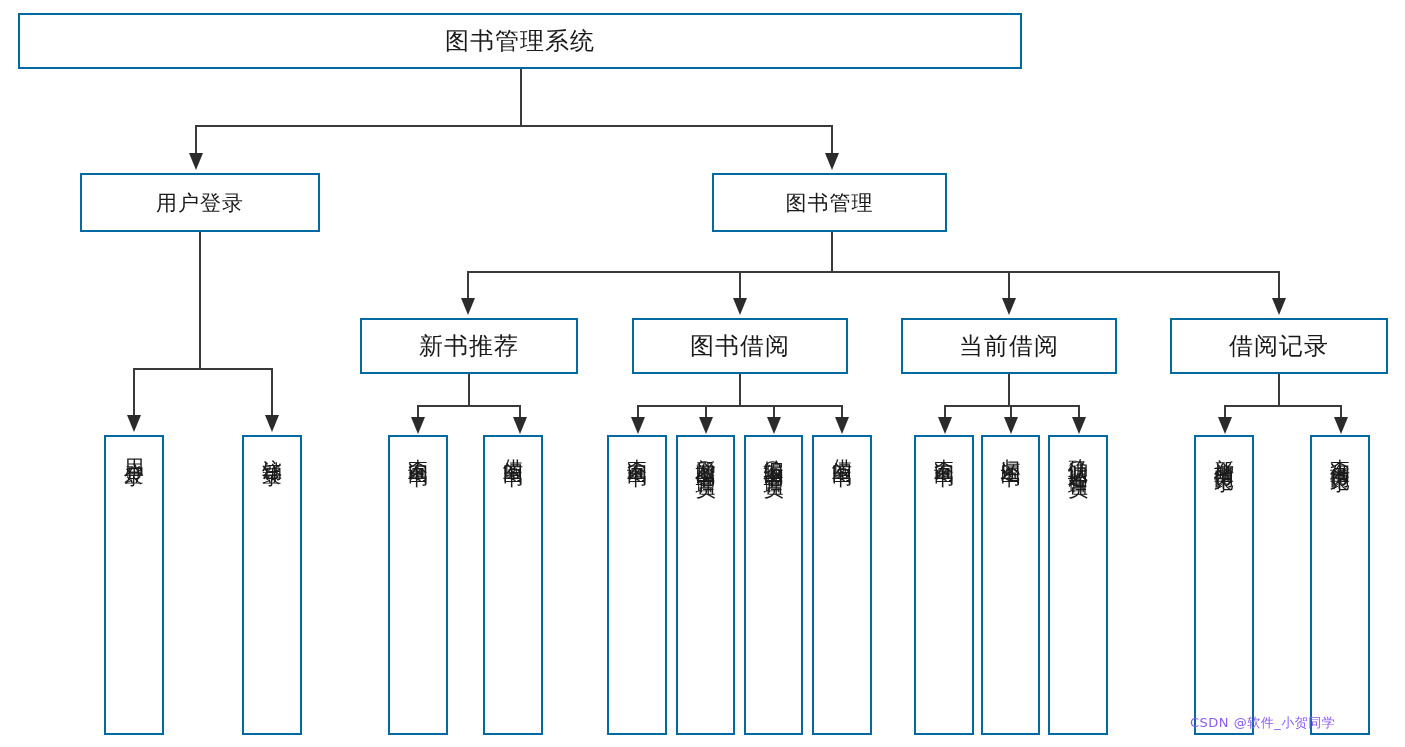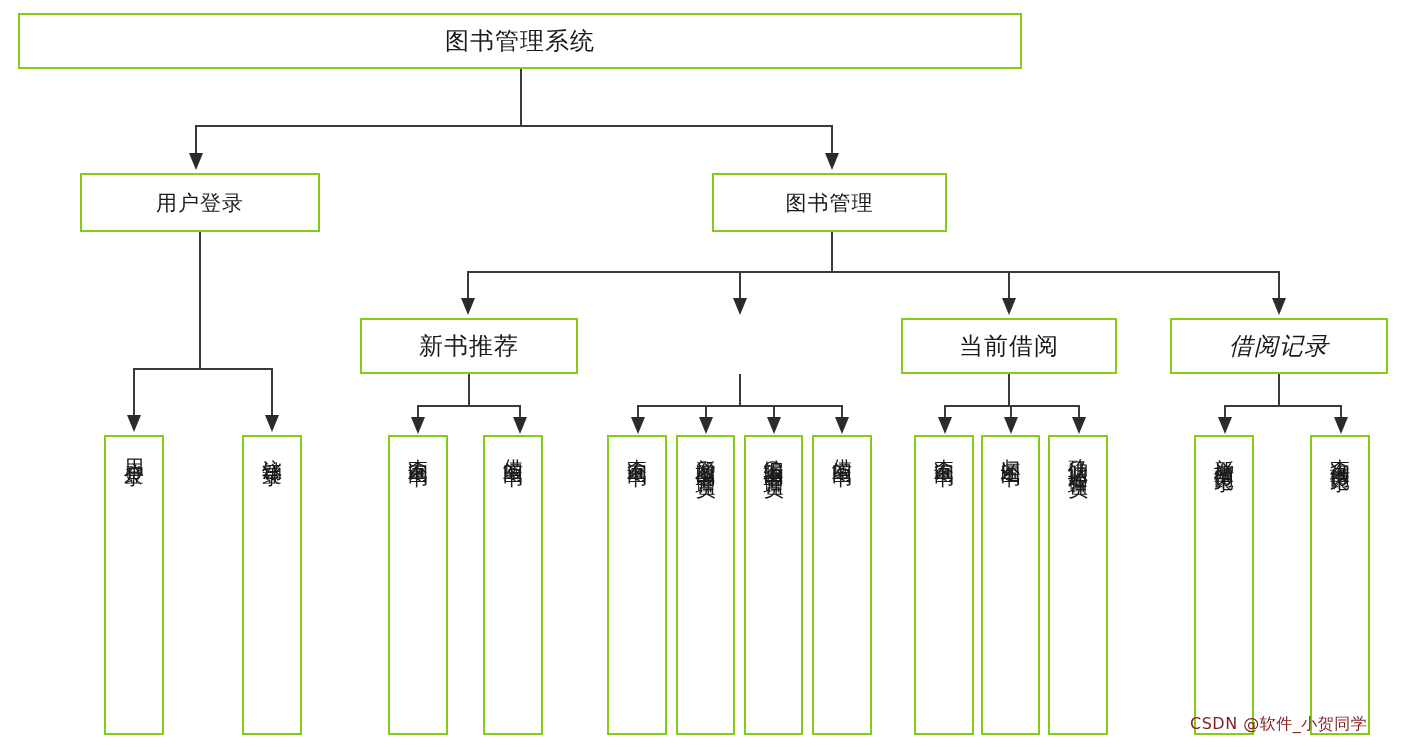--- a/index.html
+++ b/index.html
@@ -22,7 +22,7 @@
     position:absolute;
     box-sizing:border-box;
     background:#ffffff;
-    border:2px solid #84cc16;
+    border:2px solid #0369a1;
     display:flex;
     align-items:center;
     justify-content:center;

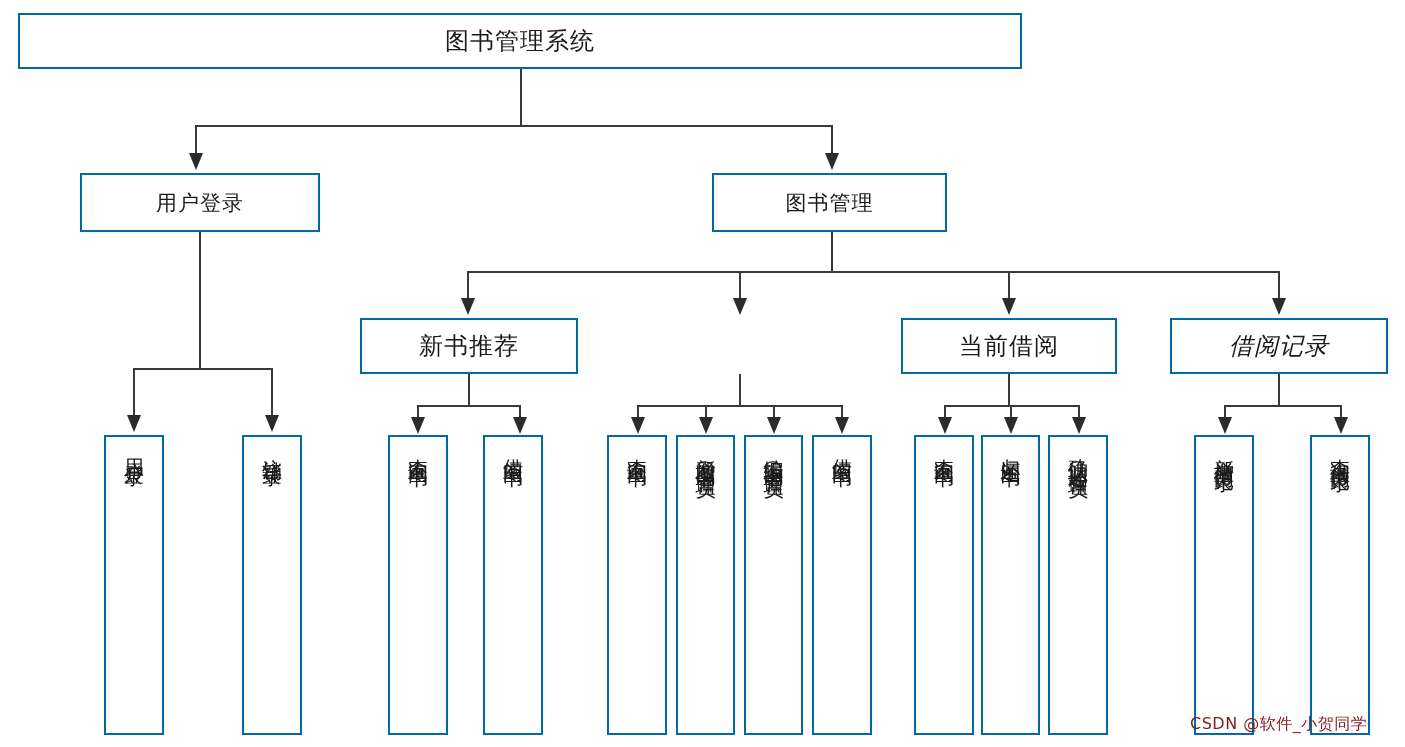--- a/index.html
+++ b/index.html
@@ -137,6 +137,9 @@
   <div class="node lvl3" style="left:360px;top:318px;width:218px;height:56px;">
     <span>新书推荐</span>
   </div>
+  <div class="node lvl3" style="left:632px;top:318px;width:216px;height:56px;">
+    <span>图书借阅</span>
+  </div>
   <div class="node lvl3" style="left:901px;top:318px;width:216px;height:56px;">
     <span>当前借阅</span>
   </div>

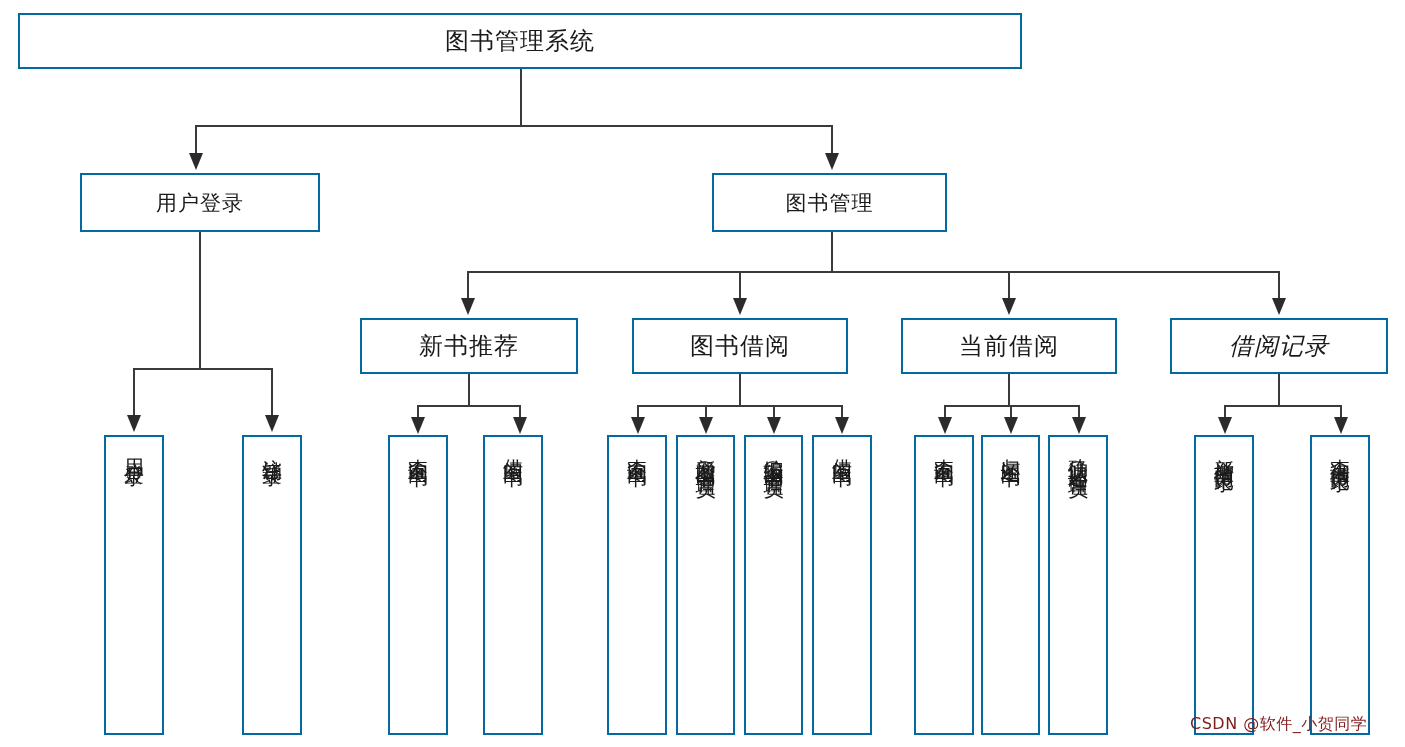--- a/index.html
+++ b/index.html
@@ -143,7 +143,7 @@
   <div class="node lvl3" style="left:901px;top:318px;width:216px;height:56px;">
     <span>当前借阅</span>
   </div>
-  <div class="node lvl3" style="left:1170px;top:318px;width:218px;height:56px;font-style:italic;">
+  <div class="node lvl3" style="left:1170px;top:318px;width:218px;height:56px;">
     <span>借阅记录</span>
   </div>
 

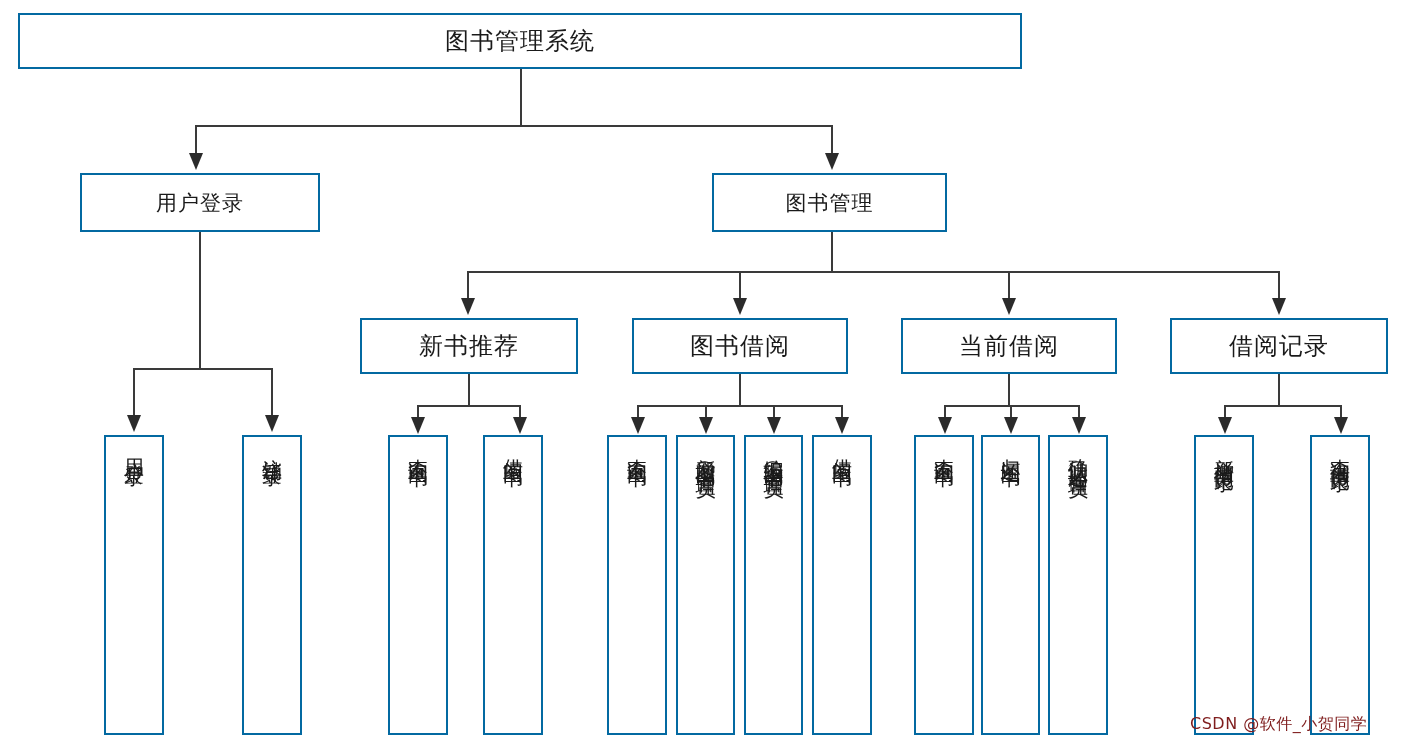--- a/index.html
+++ b/index.html
@@ -79,8 +79,8 @@
   
   .watermark{
     position:absolute;
-    font-size:16px;
-    color:#7f1d1d;
+    font-size:13px;
+    color:#8b5cf6;
     white-space:nowrap;
     letter-spacing:0.5px;
     pointer-events:none;

